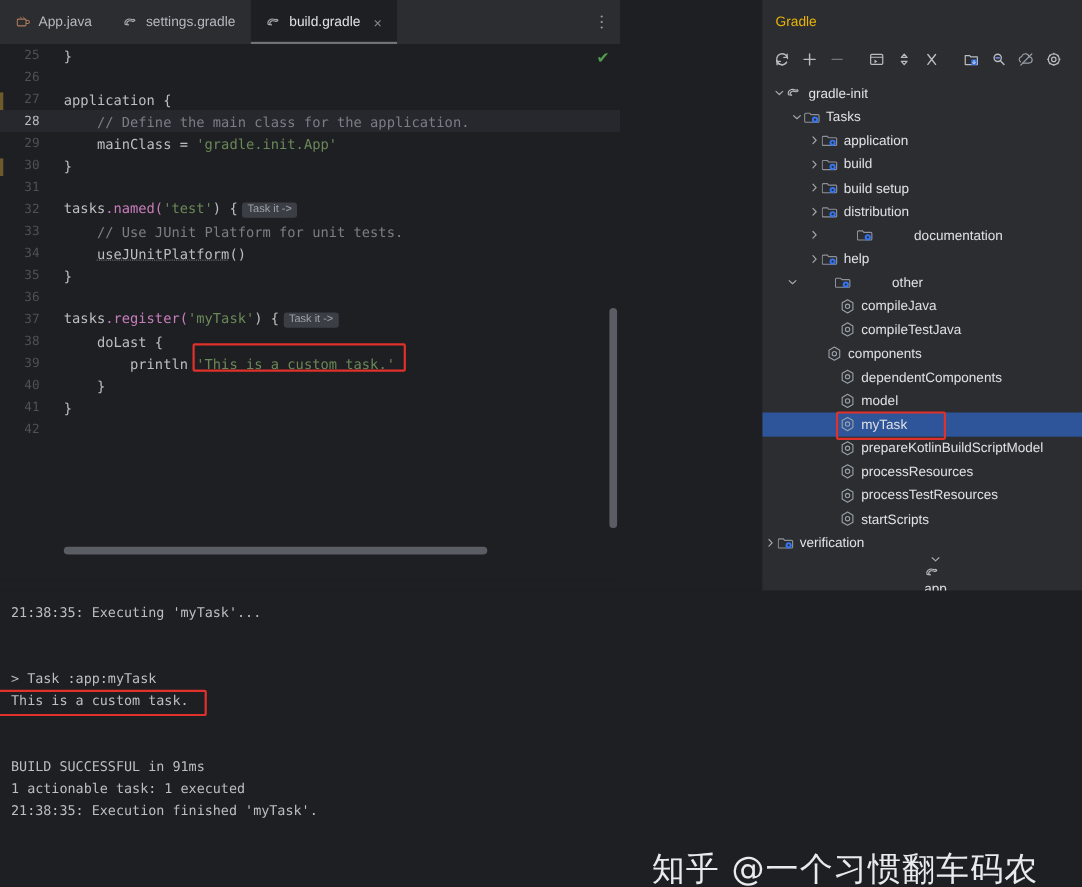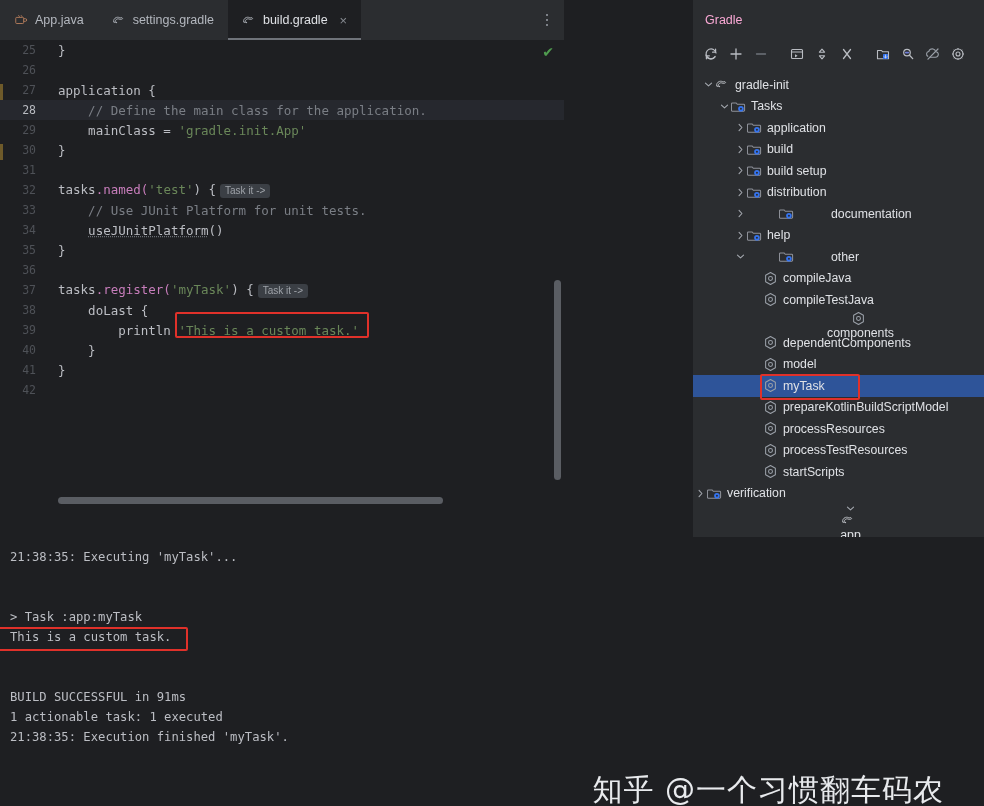--- a/index.html
+++ b/index.html
@@ -185,7 +185,7 @@
     height: 40px;
     display: flex; align-items: center;
     padding-left: 12px;
-    color: #f9a8d4;
+    color: #eab308;
     font-size: 12.5px;
   }
   .gradle-toolbar {

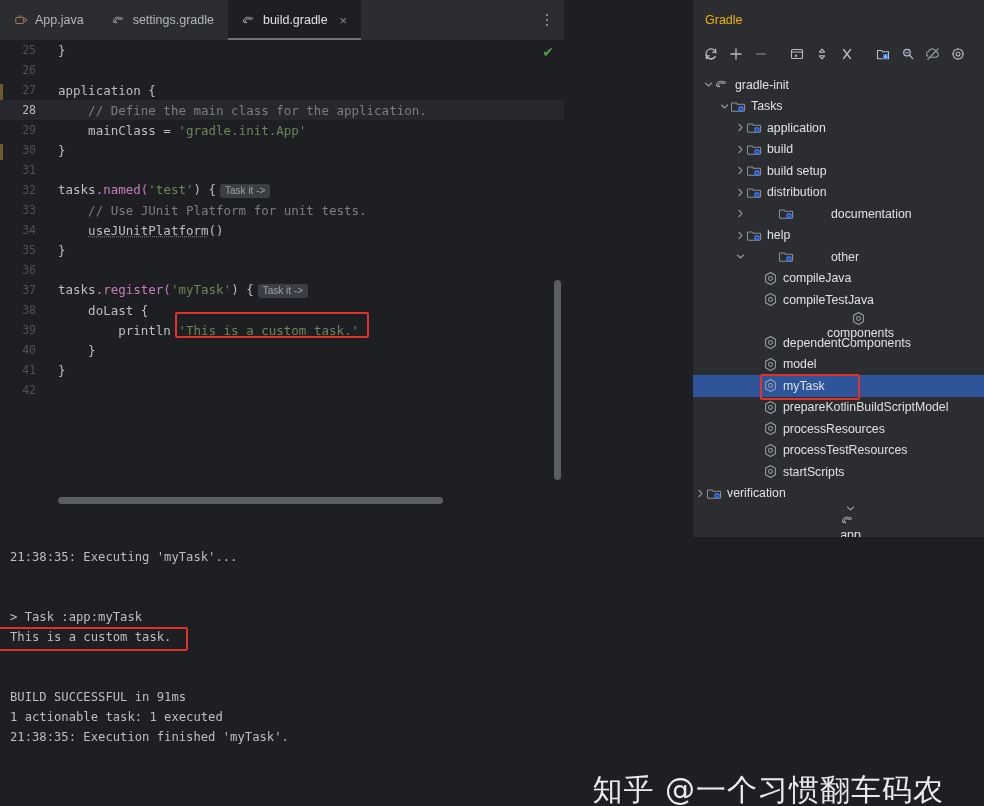--- a/index.html
+++ b/index.html
@@ -522,7 +522,7 @@
             </svg></span>
           <span class="tlabel">help</span>
         </div>
-        <div class="trow" style="padding-left: 40px; gap: 32px;">
+        <div class="trow" style="padding-left: 20px; gap: 32px;">
           <span class="twist">
             <svg width="9" height="9" viewBox="0 0 10 10">
               <path d="M1.6 3.4L5 6.6l3.4-3.2" fill="none" stroke="#a4a8af" stroke-width="1.2" stroke-linecap="round" stroke-linejoin="round"></path>

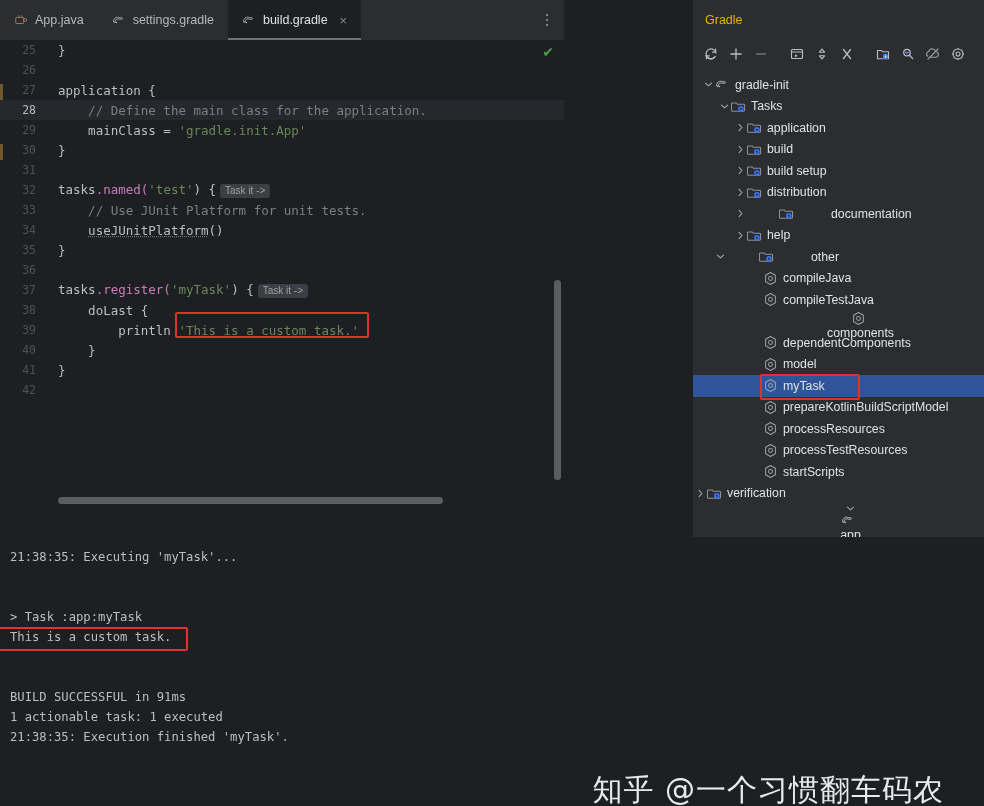--- a/index.html
+++ b/index.html
@@ -551,7 +551,7 @@
             </svg></span>
           <span class="tlabel">compileTestJava</span>
         </div>
-        <div class="trow" style="padding-left: 44px; flex-direction: column;">
+        <div class="trow" style="padding-left: 44px;">
           <span class="twist"></span>
           <span class="ticon"><svg width="15" height="15" viewBox="0 0 16 16" xmlns="http://www.w3.org/2000/svg">
               <path d="M8 1.6l5.2 3v6.8L8 14.4 2.8 11.4V4.6z" fill="none" stroke="#9aa0a8" stroke-width="1.1" stroke-linejoin="round"></path>

